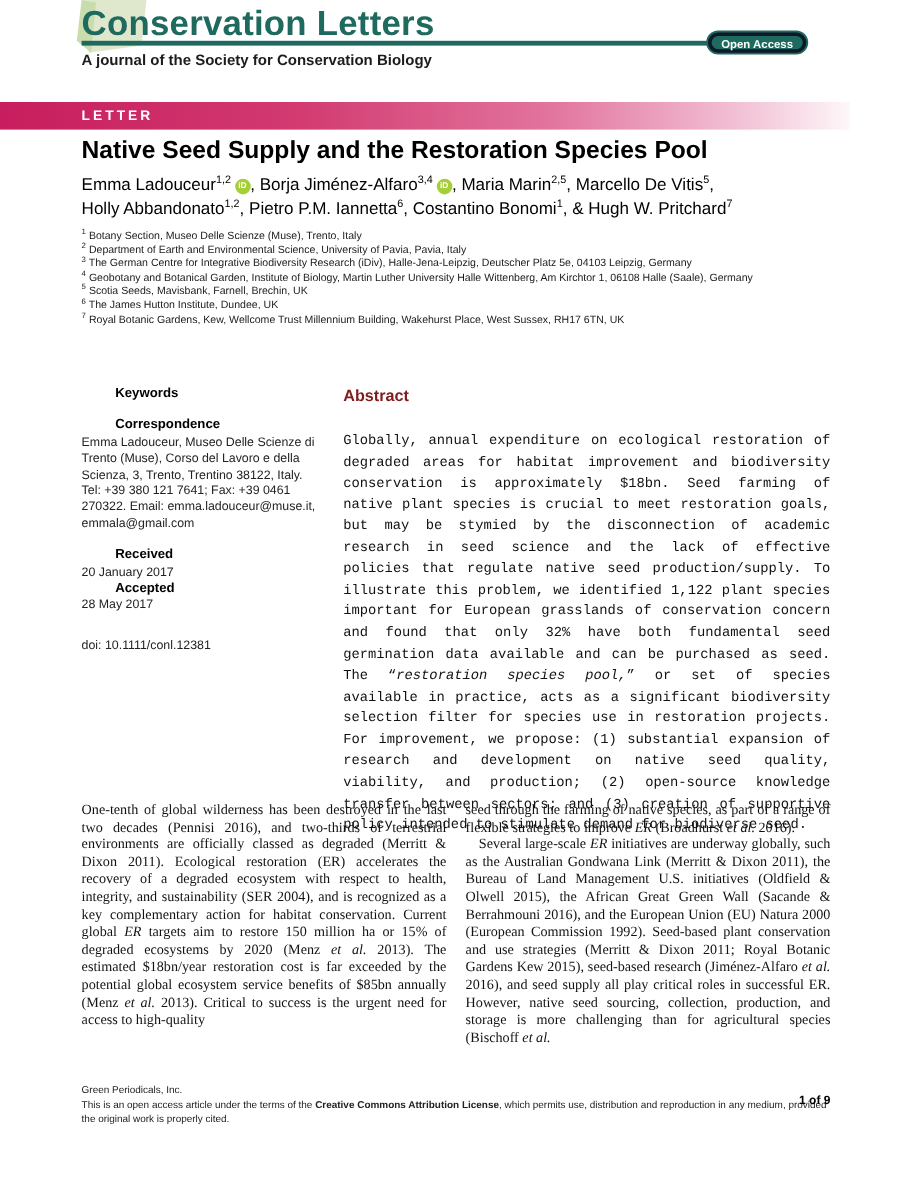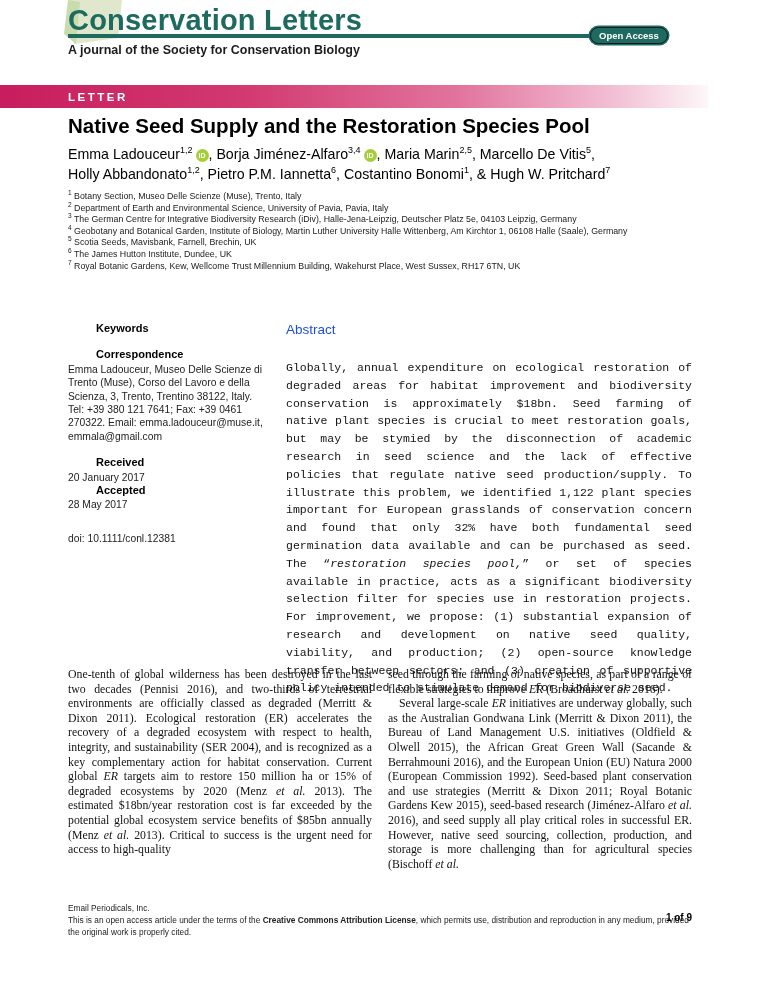--- a/index.html
+++ b/index.html
@@ -23,7 +23,7 @@
   .open-access{
     left:590px; top:27px; height:17px; padding:0 8px; background:var(--teal);
     color:#fff; font-size:9.5px; font-weight:bold; line-height:15px;
-    border:1px solid #0f172a; border-radius:9px; box-shadow:0 0 0 1.5px var(--teal);
+    border:3px solid #0f172a; border-radius:9px; box-shadow:0 0 0 1.5px var(--teal);
   }
   .tagline{left:68px; top:43px; font-size:12.5px; font-weight:bold; color:#1c1c1c;}
 

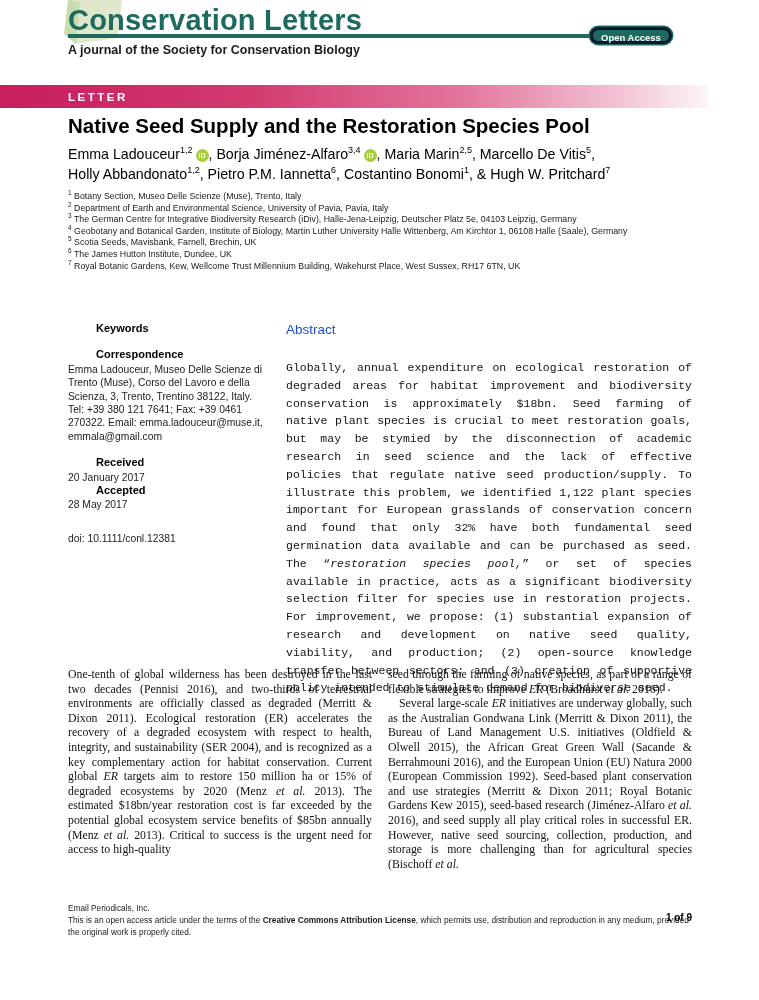--- a/index.html
+++ b/index.html
@@ -60,7 +60,7 @@
   .sb-block.first{margin-top:2px;}
   .sb-doi{margin-top:20px;}
   .abstract-col{padding-top:2px;}
-  .abstract-h{font-size:13.5px; font-weight:normal; color:#1d4ed8;}
+  .abstract-h{font-size:13.5px; font-weight:bold; color:#7f1d1d;}
   .abstract-body{
     margin-top:22px; font-family:Liberation Mono, monospace; font-size:11.5px;
     line-height:17.8px; text-align:justify; color:#121212;

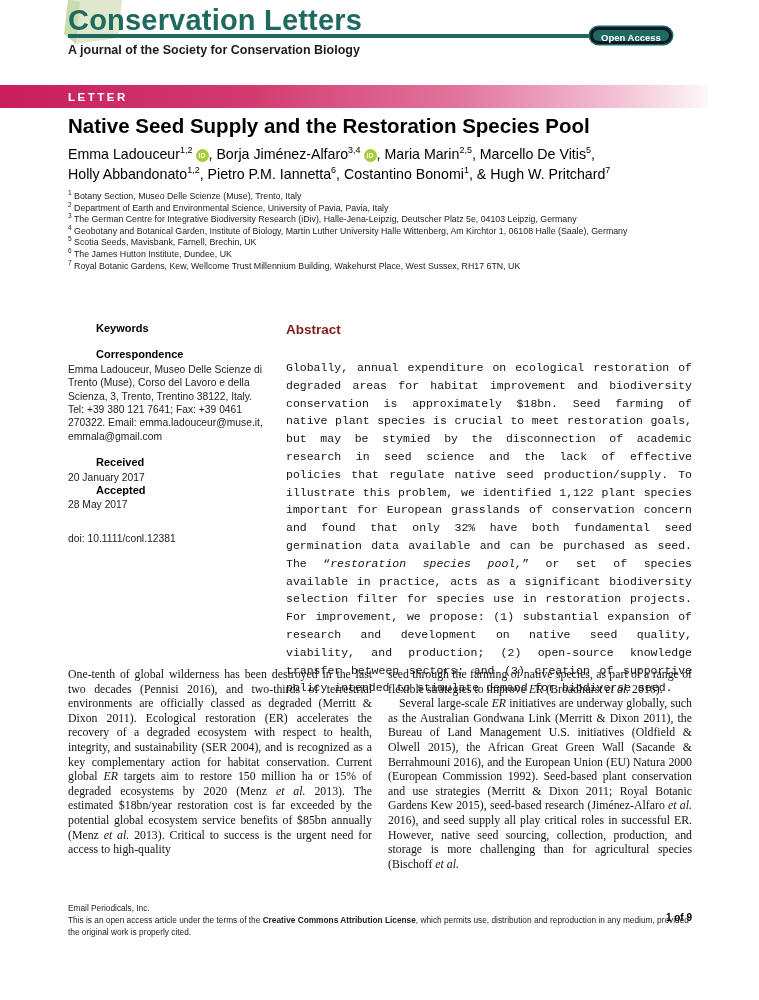--- a/index.html
+++ b/index.html
@@ -151,7 +151,7 @@
 </div>
 
 <div class="abs footer">
-  <div>Email Periodicals, Inc.</div>
+  <div>Green Periodicals, Inc.</div>
   <div><span>This is an open access article under the terms of the </span><b>Creative Commons Attribution License</b><span>, which permits use, distribution and reproduction in any medium, provided the original work is properly cited.</span></div>
   <div class="page-num">1 of 9</div>
 </div>

